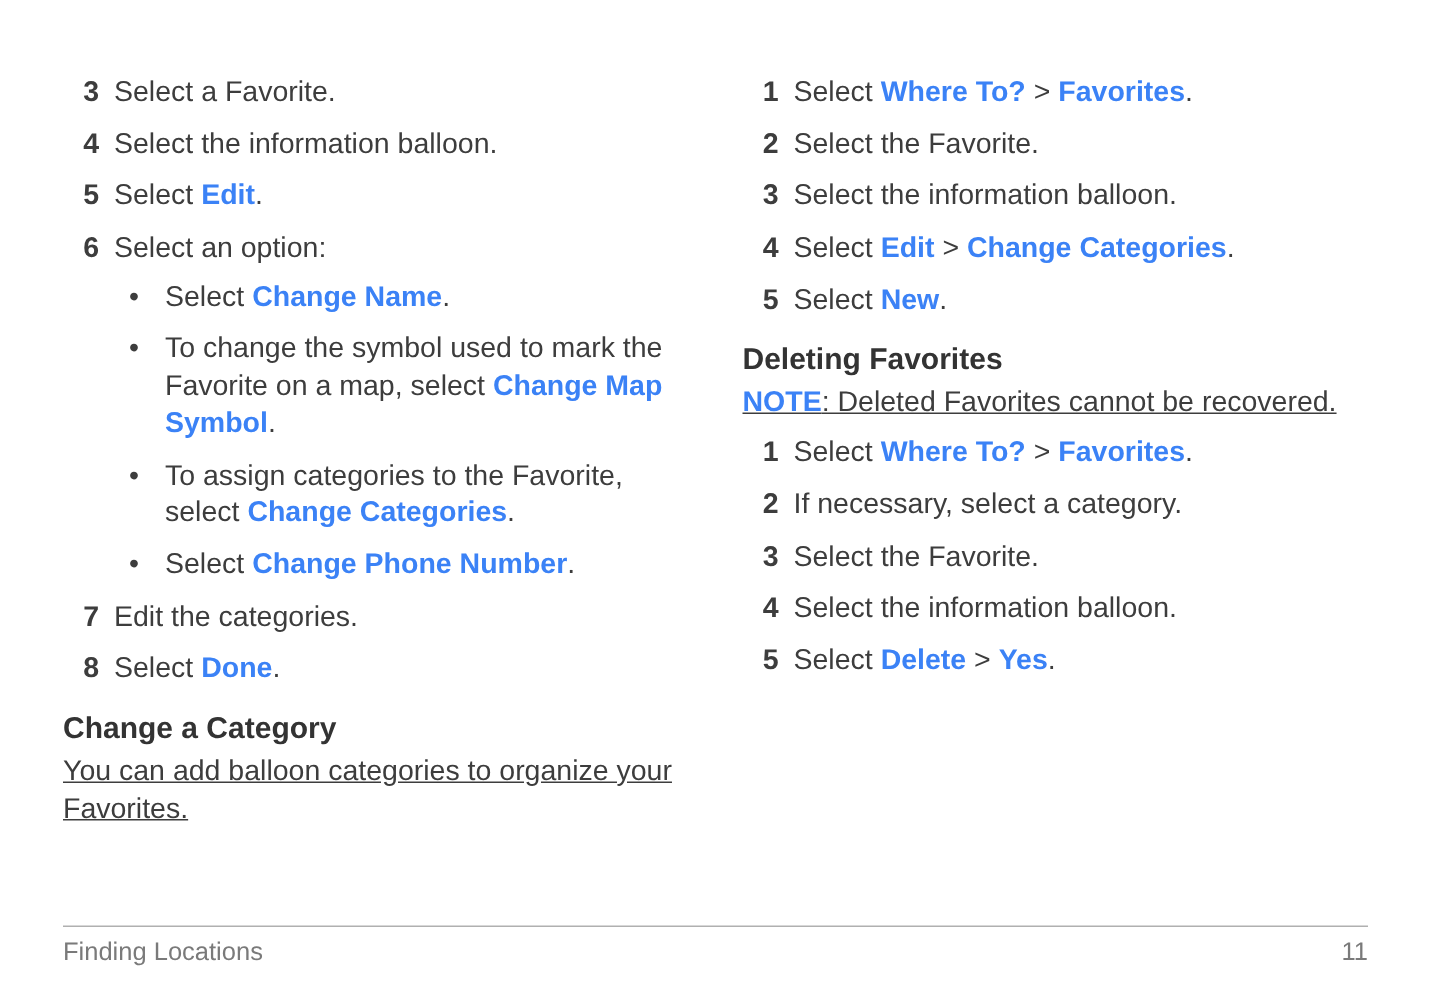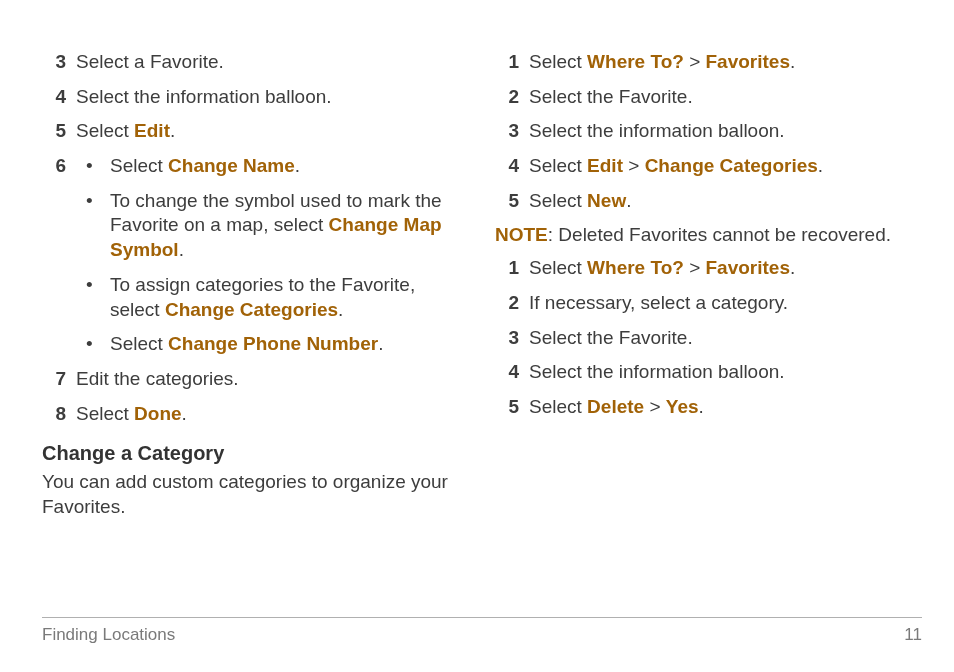--- a/index.html
+++ b/index.html
@@ -72,7 +72,7 @@
   p.body {
     margin: 2px 0 10px 0;
   }
-  b { font-weight: bold; color: #a16207; }
+  b { font-weight: bold; color: #3b82f6; }
   .footer {
     position: absolute;
     left: 42px;

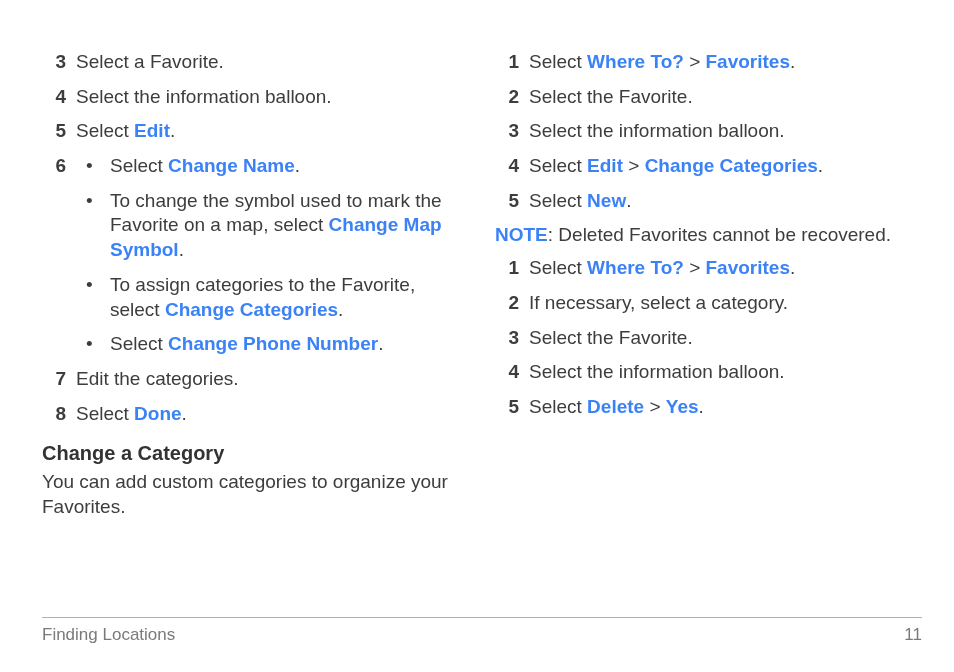--- a/index.html
+++ b/index.html
@@ -96,7 +96,7 @@
       <li><span class="num">3</span><span>Select a Favorite.</span></li>
       <li><span class="num">4</span><span>Select the information balloon.</span></li>
       <li><span class="num">5</span><span>Select </span><b>Edit</b><span>.</span></li>
-      <li><span class="num">6</span>
+      <li><span class="num">6</span><span>Select an option:</span>
         <ul class="sub">
           <li><span>Select </span><b>Change Name</b><span>.</span></li>
           <li><span>To change the symbol used to mark the Favorite on a map, select </span><b>Change Map Symbol</b><span>.</span></li>

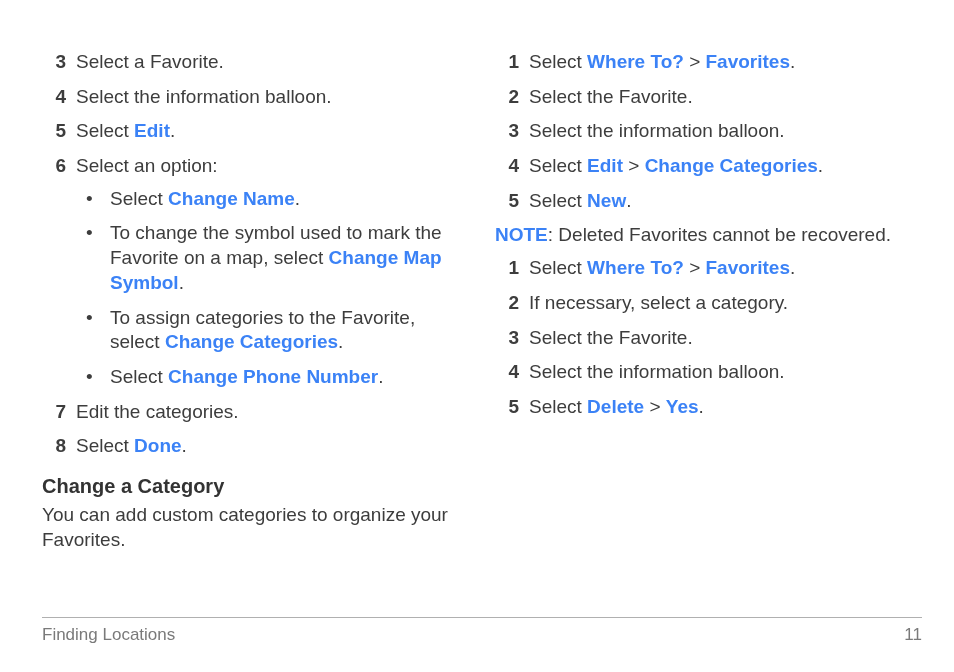--- a/index.html
+++ b/index.html
@@ -121,6 +121,7 @@
       <li><span class="num">5</span><span>Select </span><b>New</b><span>.</span></li>
     </ol>
 
+    <h3 class="section">Deleting Favorites</h3>
     <p class="body" style="margin-top:2px;margin-bottom:8px"><b>NOTE</b><span>: Deleted Favorites cannot be recovered.</span></p>
 
     <ol class="steps">

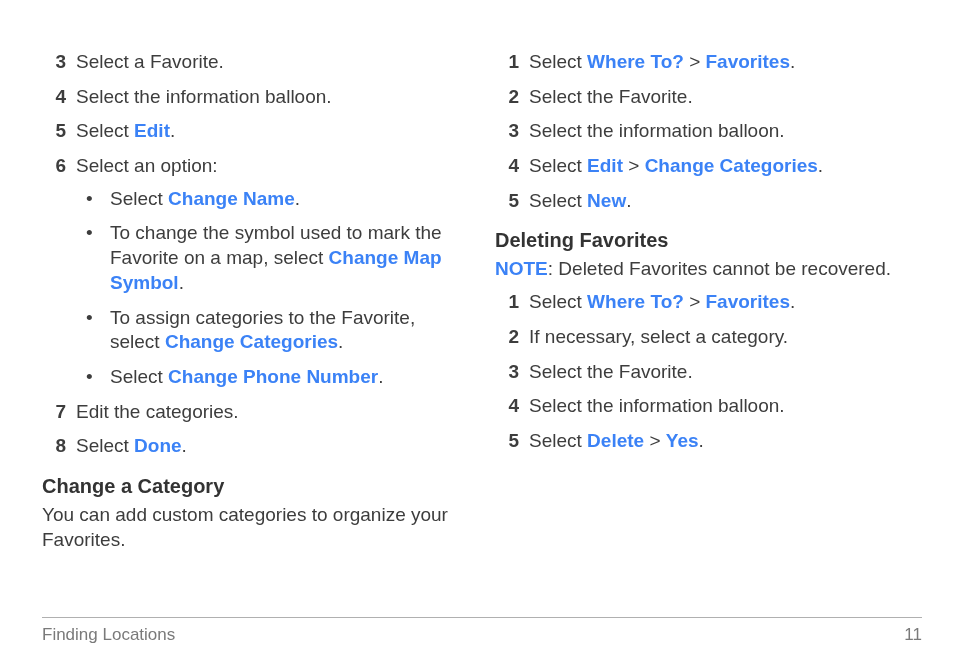--- a/index.html
+++ b/index.html
@@ -71,6 +71,7 @@
   }
   p.body {
     margin: 2px 0 10px 0;
+    text-decoration: underline;
   }
   b { font-weight: bold; color: #3b82f6; }
   .footer {

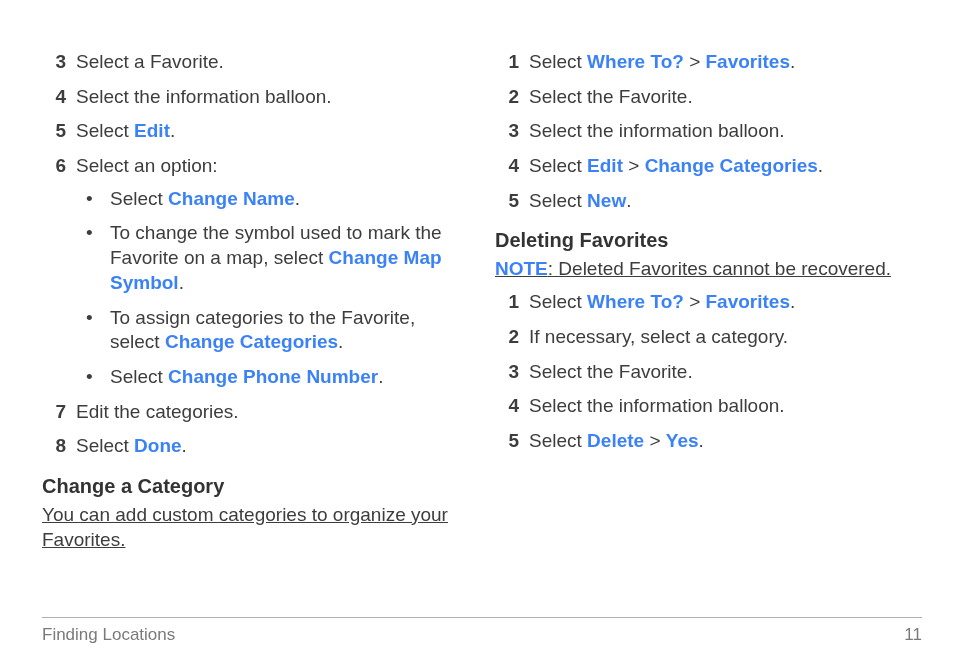--- a/index.html
+++ b/index.html
@@ -110,7 +110,7 @@
     </ol>
 
     <h3 class="section">Change a Category</h3>
-    <p class="body">You can add custom categories to organize your Favorites.</p>
+    <p class="body">You can add balloon categories to organize your Favorites.</p>
   </div>
 
   <div class="col">

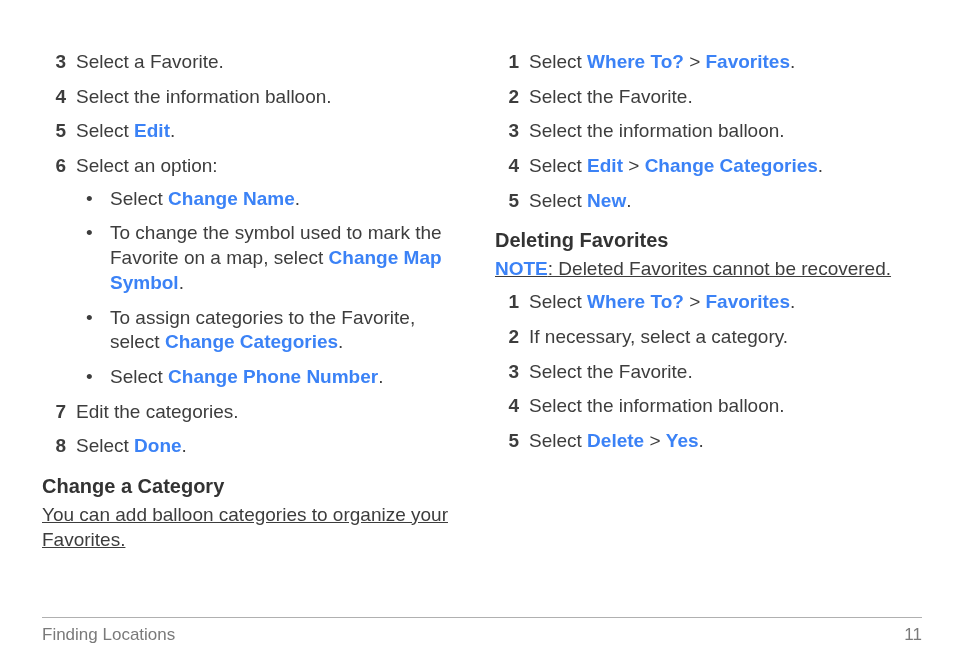--- a/index.html
+++ b/index.html
@@ -77,7 +77,7 @@
   .footer {
     position: absolute;
     left: 42px;
-    right: 32px;
+    right: 42px;
     bottom: 26px;
     border-top: 1px solid #b0b0b0;
     padding-top: 6px;

